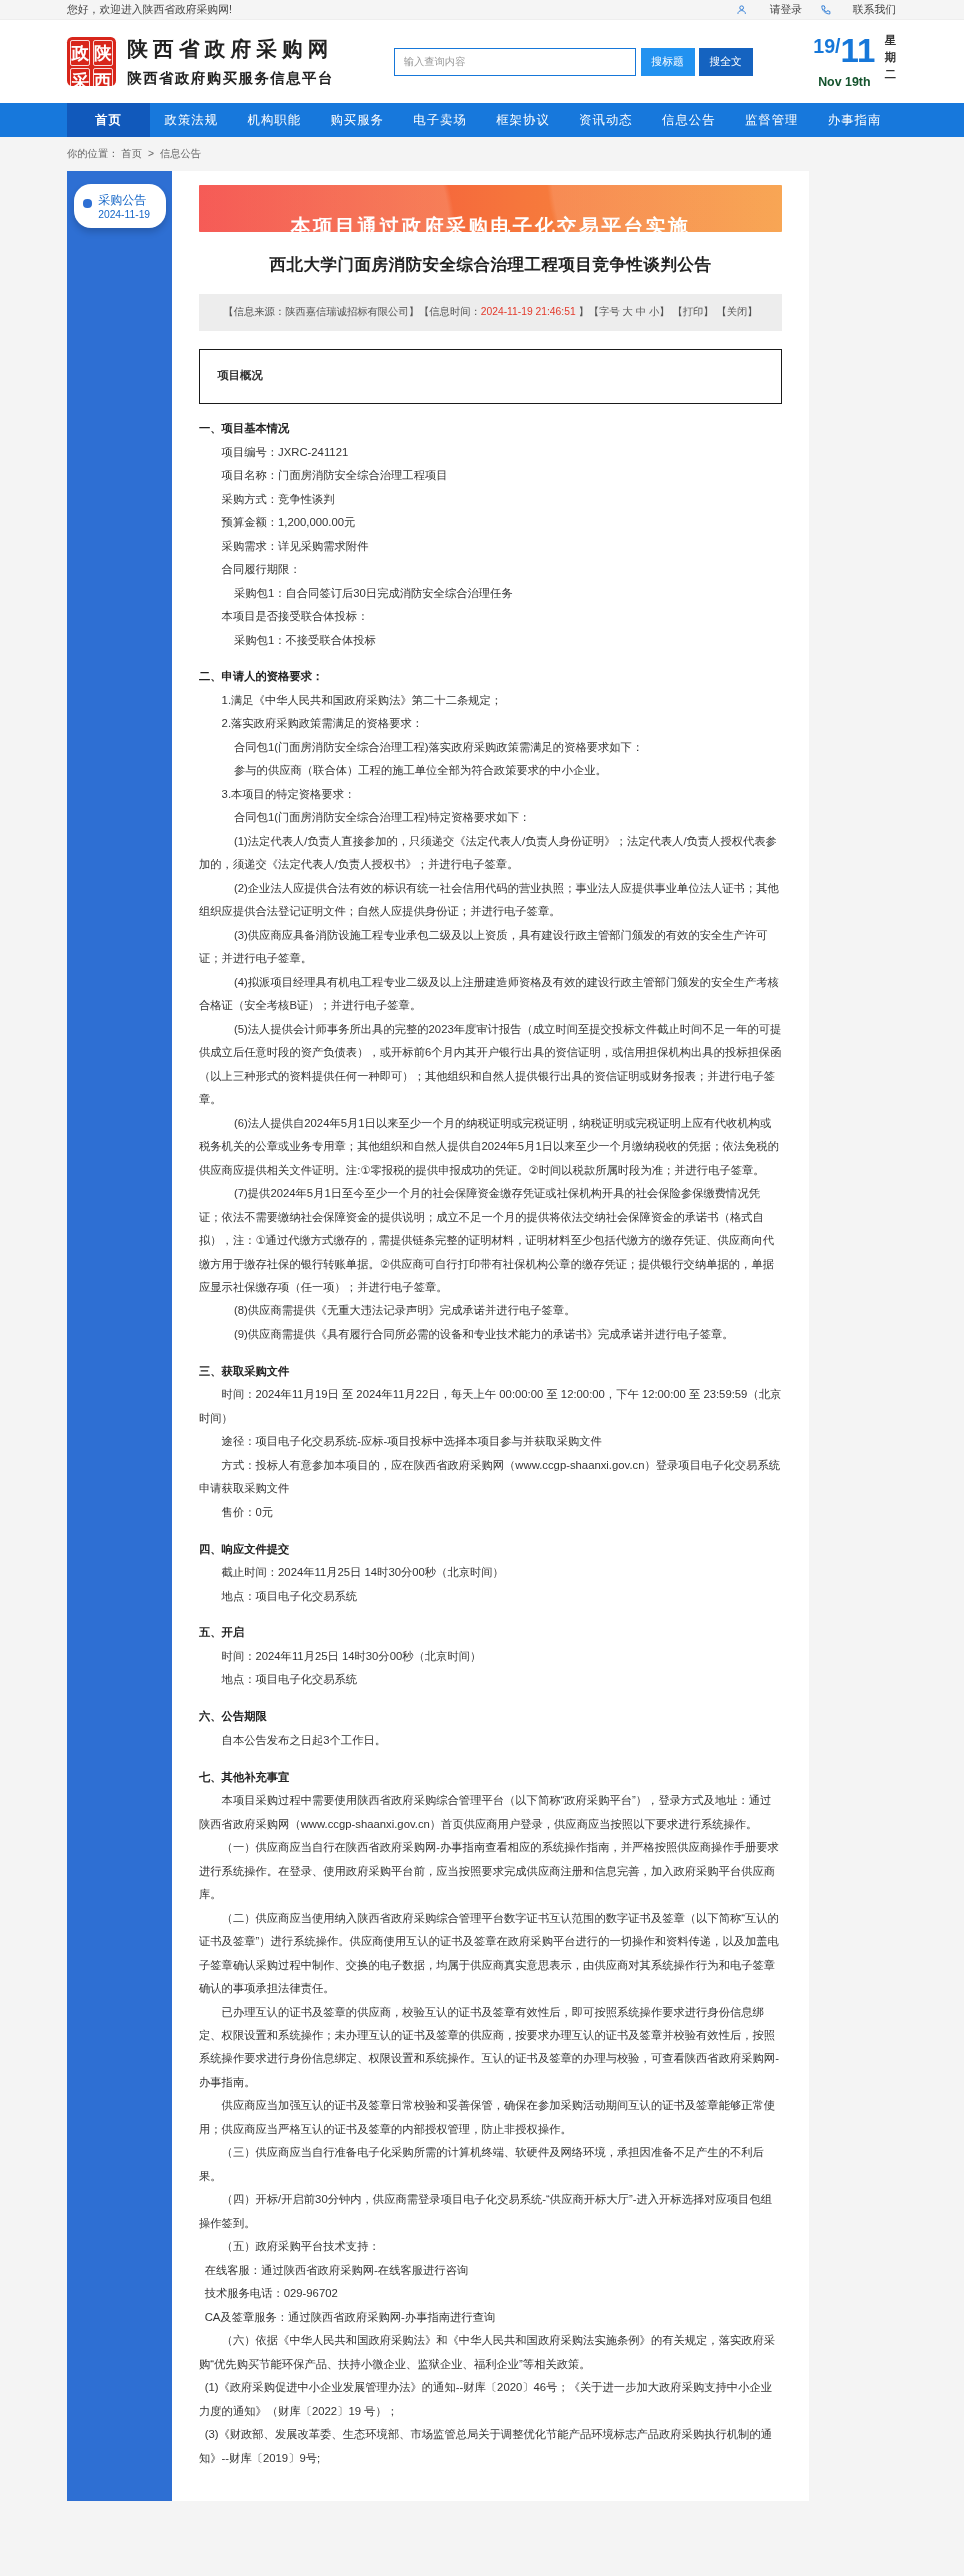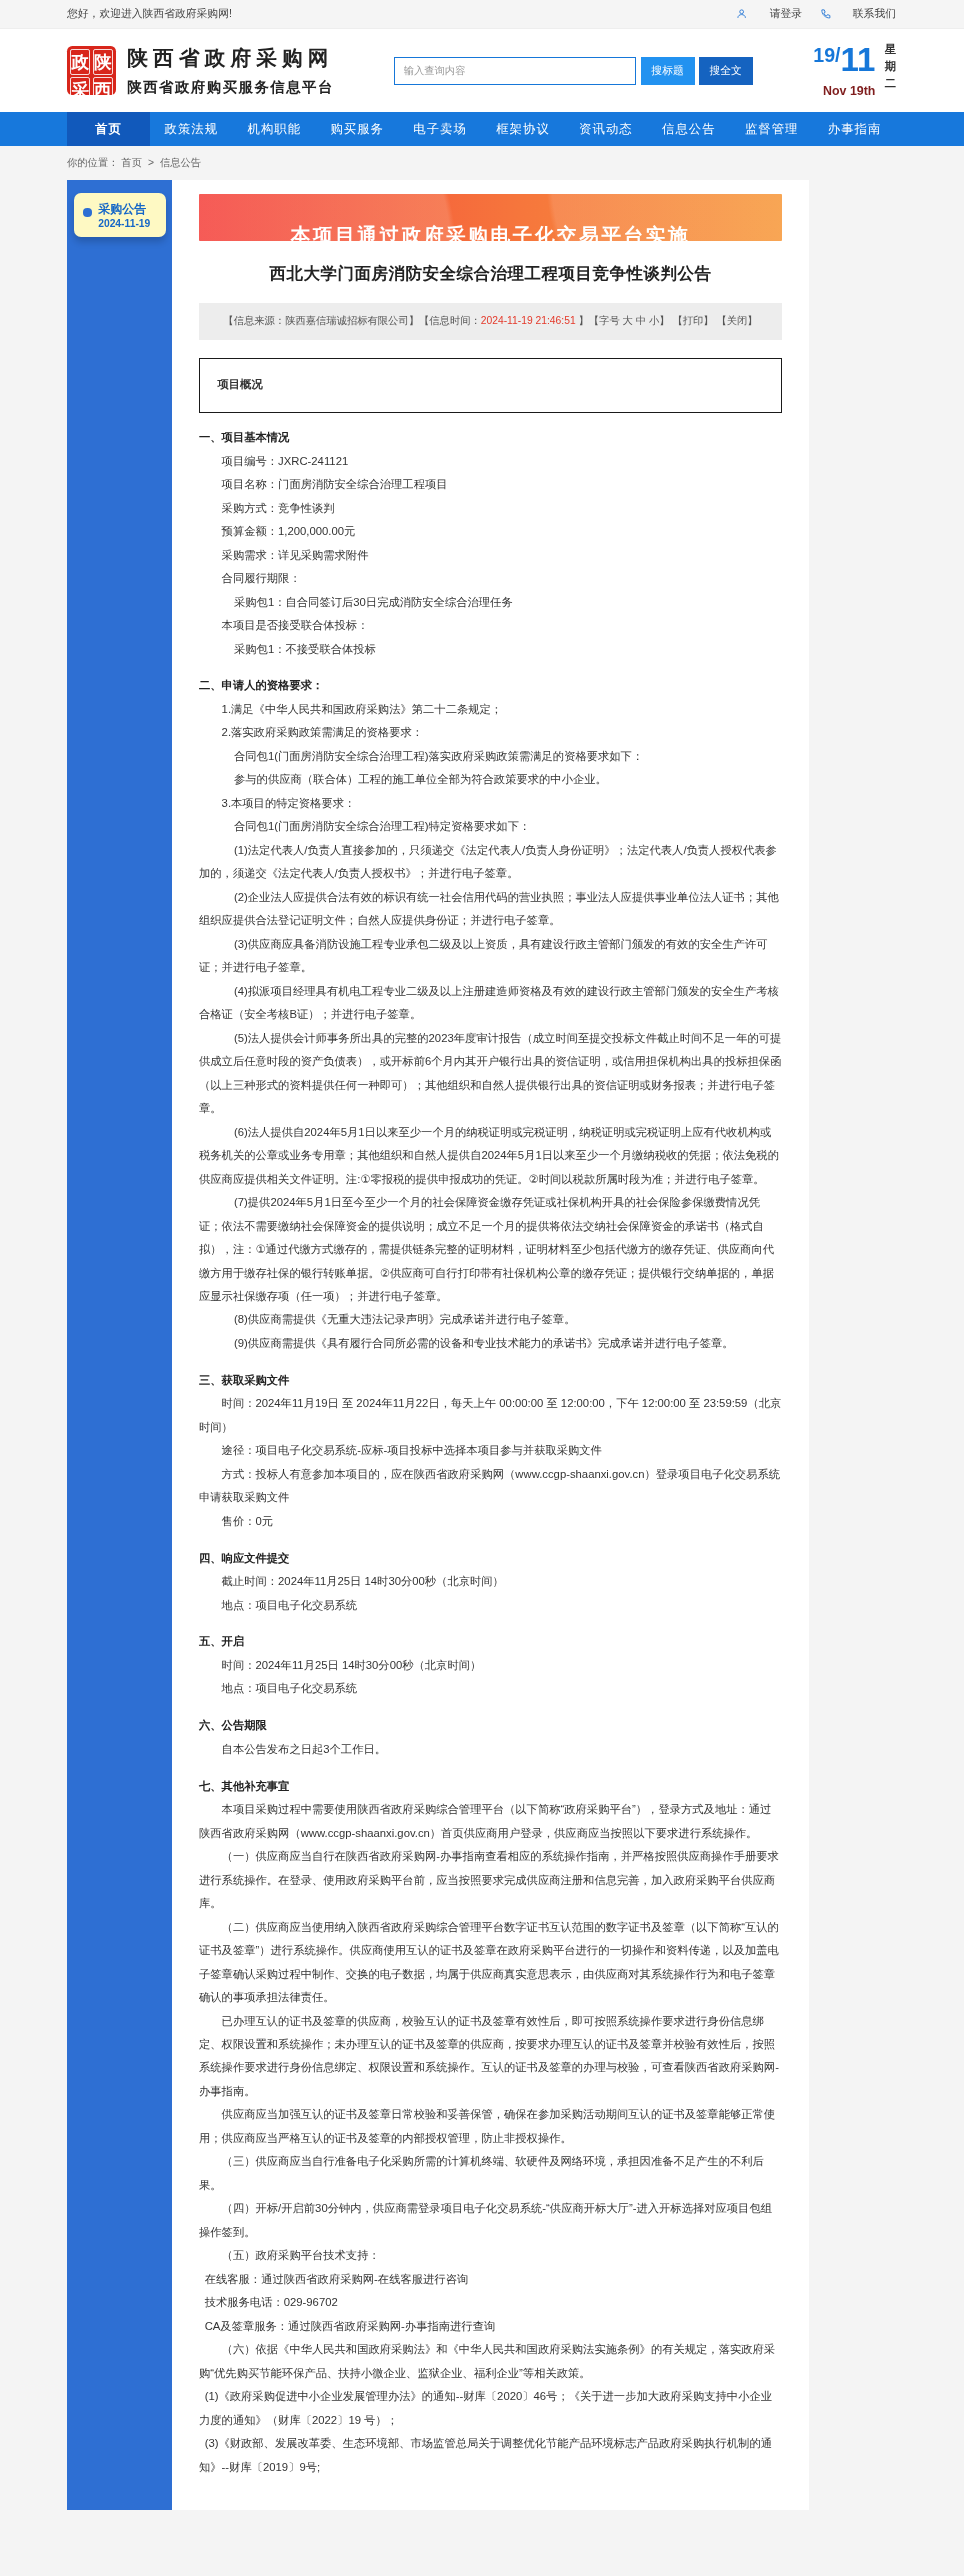--- a/index.html
+++ b/index.html
@@ -6,7 +6,7 @@
   html,body { width:964px; background:#f4f4f4; font-family:"Liberation Sans","DejaVu Sans",sans-serif; color:#333; }
 
   
-  .topbar { height:29px; background:#f5f5f5; border-bottom:0.5px solid #eee; }
+  .topbar { height:20px; background:#f5f5f5; border-bottom:0.5px solid #eee; }
   .topbar-in { width:829px; margin-left:67px; height:100%; display:flex; align-items:center; justify-content:space-between; font-size:10.8px; color:#444; }
   .top-links { display:flex; align-items:center; gap:17.5px; }
   .top-link { display:flex; align-items:center; gap:22px; color:#444; cursor:pointer; }

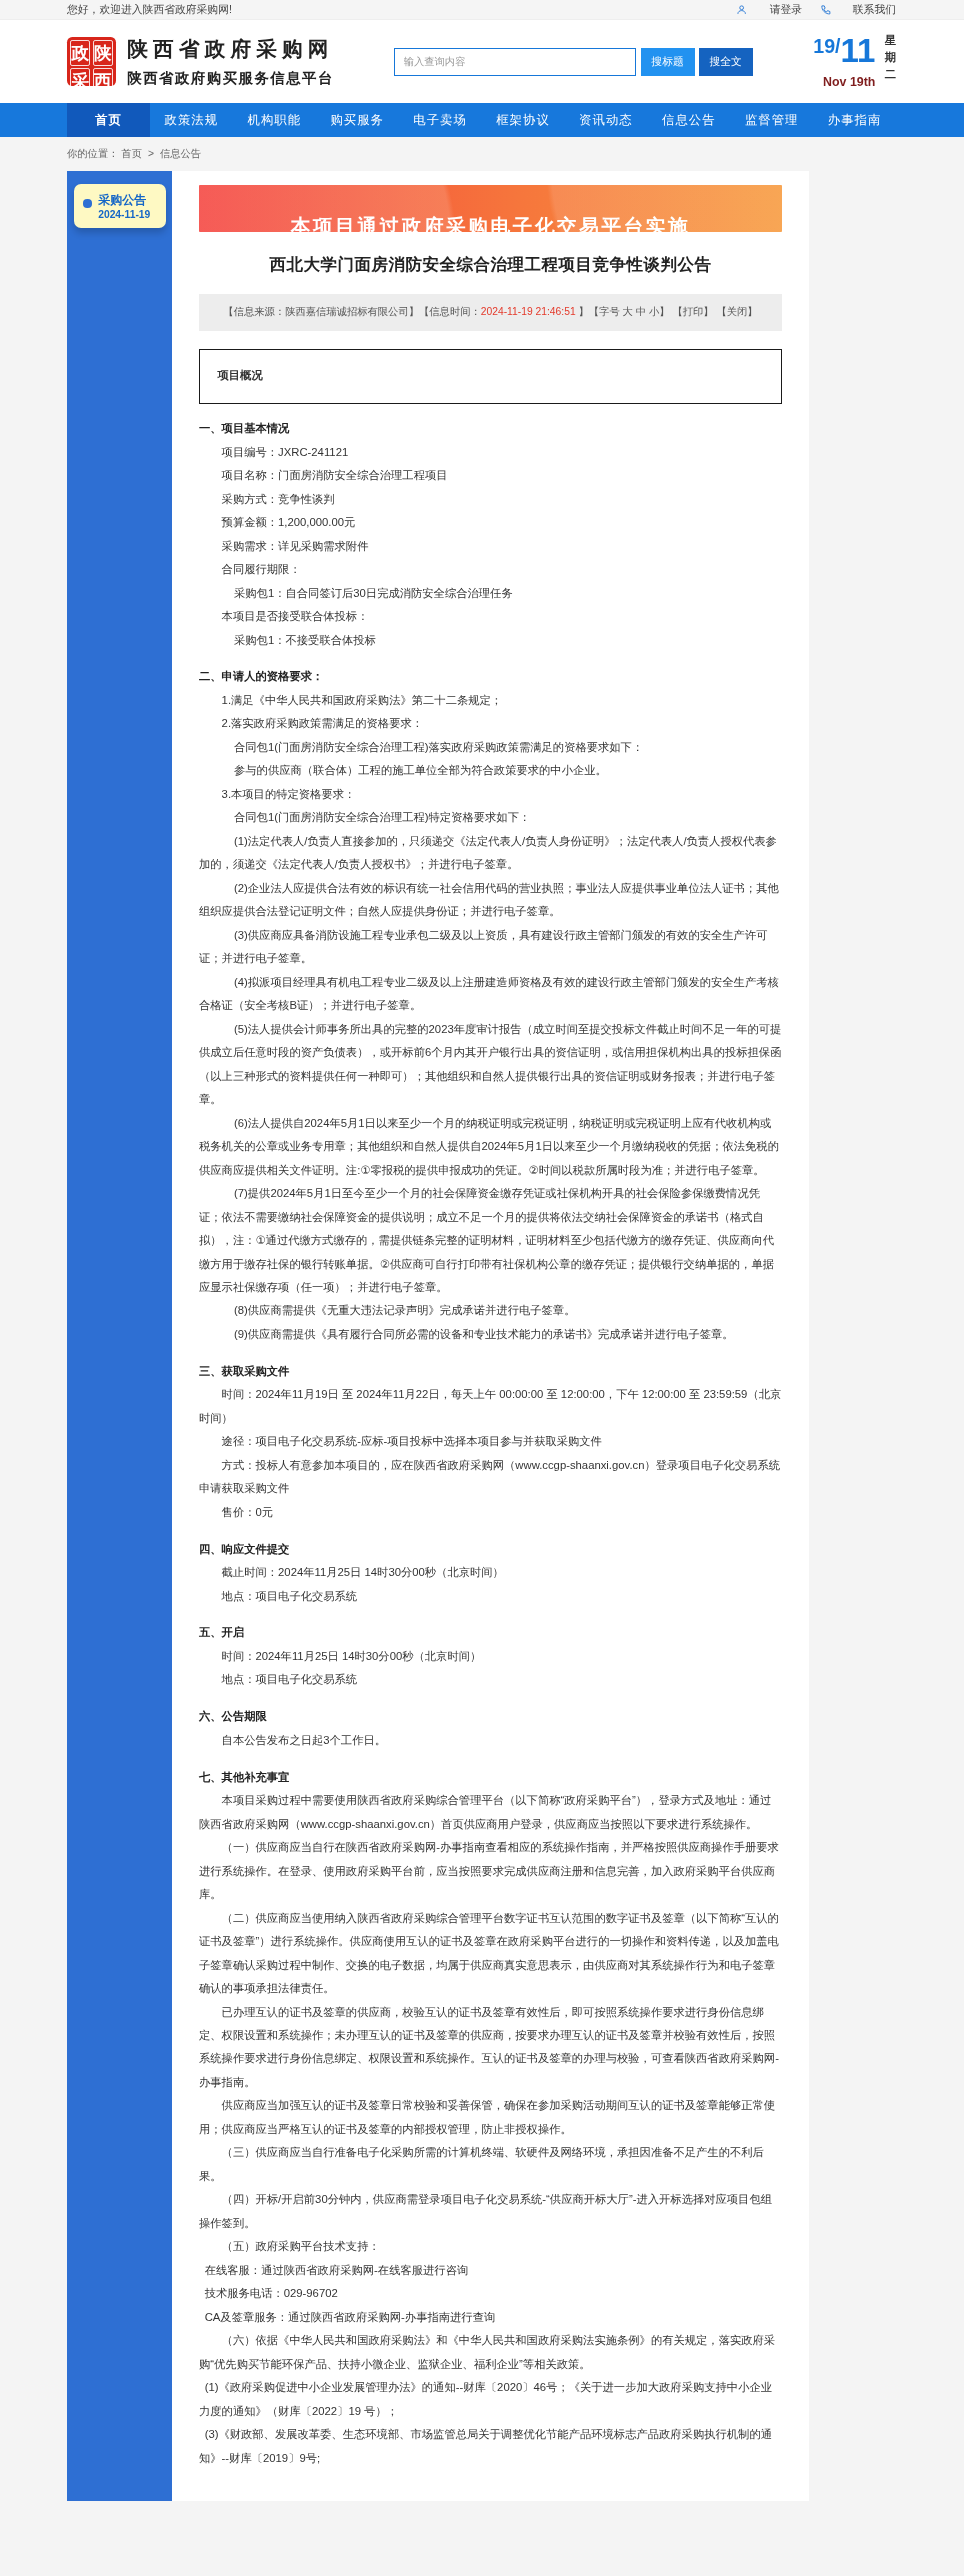--- a/index.html
+++ b/index.html
@@ -31,7 +31,7 @@
   .date-big { color:#1677d9; font-weight:bold; line-height:1; }
   .date-big .d { font-size:19.6px; vertical-align:9.3px; }
   .date-big .m { font-size:33px; }
-  .date-en { font-size:12.4px; color:#7f1d1d; font-weight:bold; margin-top:7.2px;text-align:right; }
+  .date-en { font-size:12.4px; color:#14532d; font-weight:bold; margin-top:7.2px; }
   .weekday { display:flex; flex-direction:column; gap:3.1px; font-size:11.3px; color:#333; font-weight:bold; line-height:1.2; }
 
   

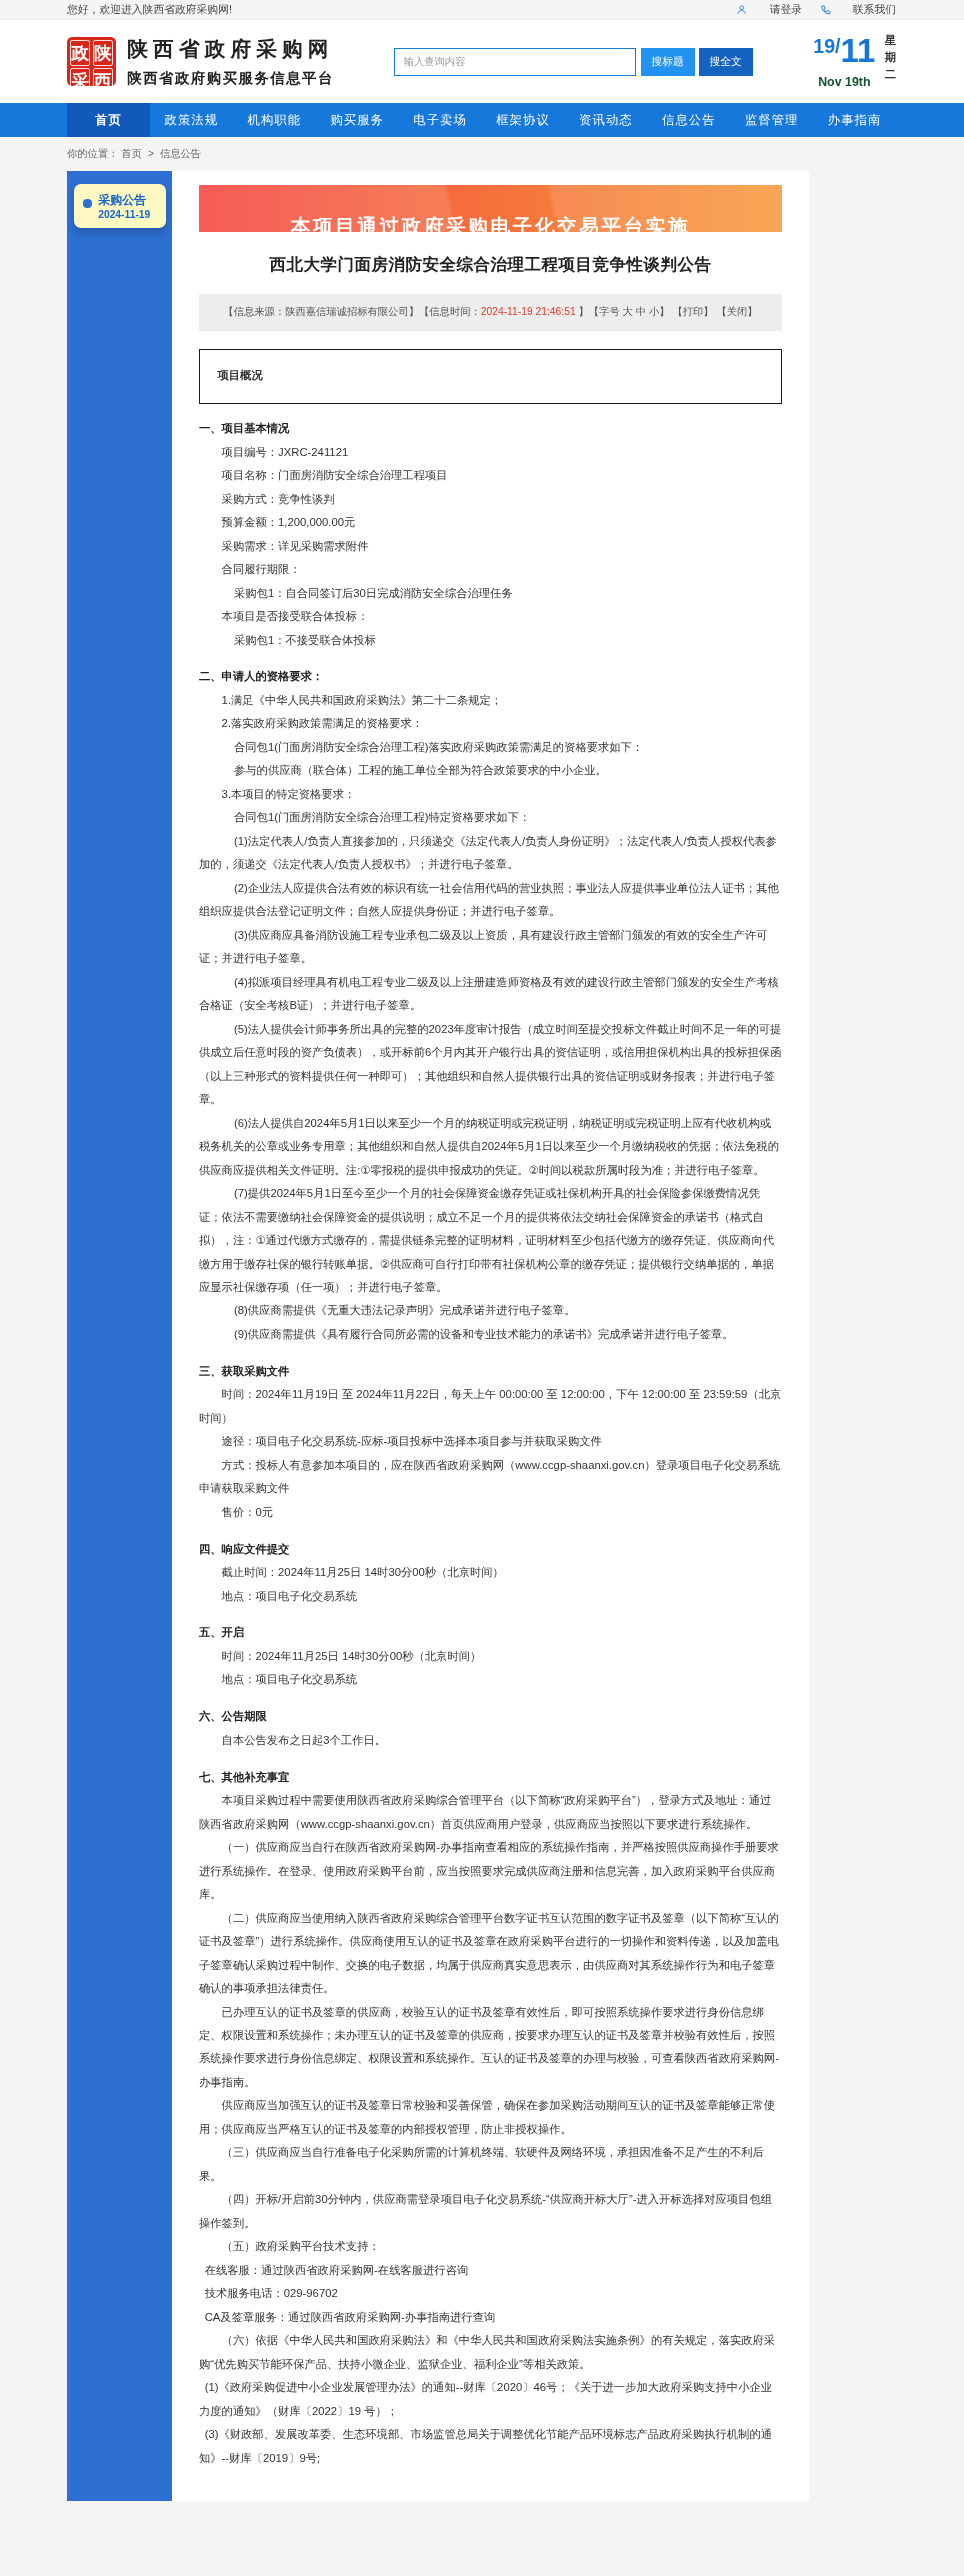--- a/index.html
+++ b/index.html
@@ -48,7 +48,7 @@
   
   .wrap { width:742px; margin-left:67px; display:flex; align-items:stretch; }
   .side { width:105px; background:#2e6fd3; flex-shrink:0; padding-top:13.4px; }
-  .side-card { margin:0 6.2px 0 7.2px; background:#fef9c3; border-radius:7px; padding:8.2px 7.2px 8.2px 24px; position:relative; box-shadow:0 4.1px 7.2px rgba(0,0,0,.18); cursor:pointer;font-weight:bold; }
+  .side-card { margin:0 6.2px 0 7.2px; background:#ffffff; border-radius:17px; padding:8.2px 7.2px 8.2px 24px; position:relative; box-shadow:0 4.1px 7.2px rgba(0,0,0,.18); cursor:pointer; }
   .side-card::before { content:""; position:absolute; left:9.3px; top:15.5px; width:8.2px; height:8.2px; border-radius:50%; background:#2e6fd3; }
   .side-cat { color:#1566c7; font-size:12px; }
   .side-date { color:#1566c7; font-size:10.3px; margin-top:0; }

